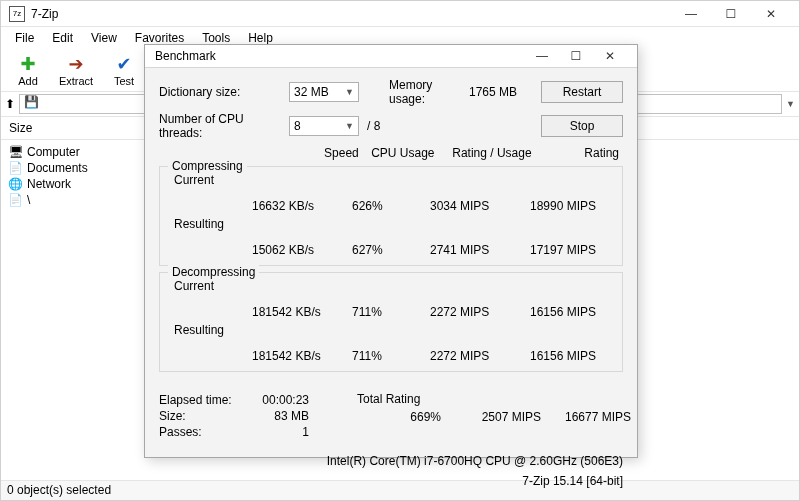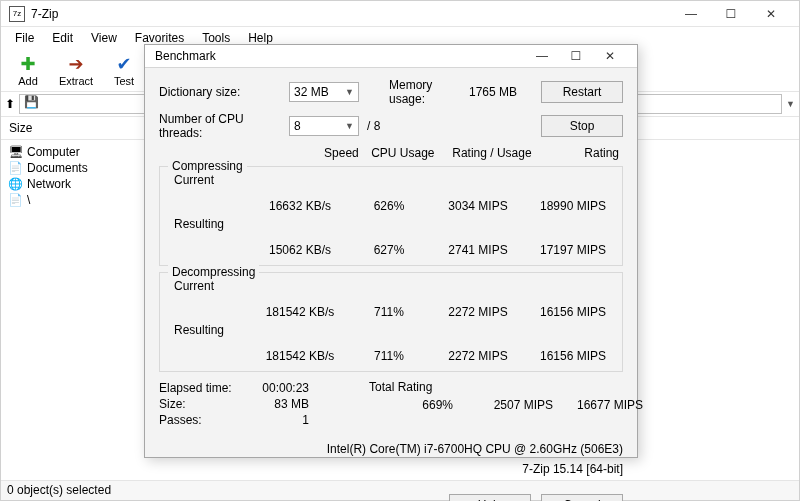--- a/index.html
+++ b/index.html
@@ -76,7 +76,7 @@
 .group-title { position: absolute; top: -8px; left: 8px; background: #f3f3f3; padding: 0 4px; }
 .grow { display: flex; padding: 2px 0 2px 14px; }
 .grow .gl { width: 78px; }
-.grow .gv { text-align: center; padding-right: 4px; margin-top: 26px; }
+.grow .gv { text-align: left; padding-right: 4px; margin-top: 26px; }
 .gv-speed { width: 100px; }
 .gv-cpu { width: 78px; }
 .gv-ru { width: 100px; }

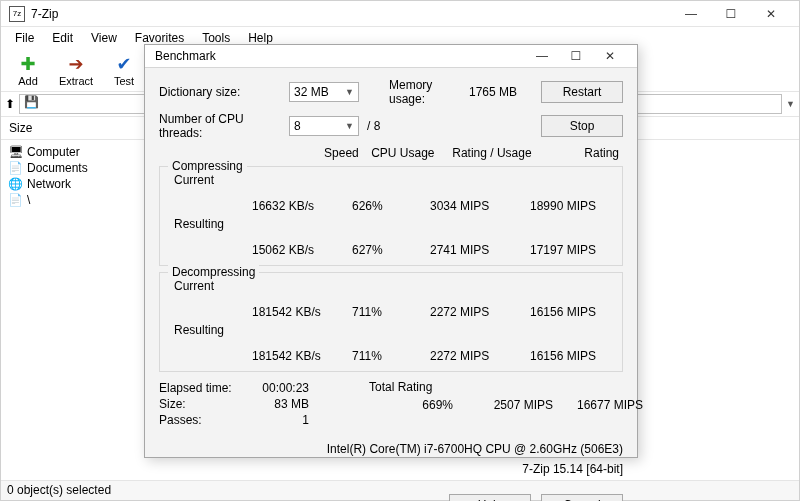--- a/index.html
+++ b/index.html
@@ -81,7 +81,7 @@
 .gv-cpu { width: 78px; }
 .gv-ru { width: 100px; }
 .gv-r { width: 90px; }
-.summary { display: flex; gap: 36px; margin-top: 8px; }
+.summary { display: flex; gap: 24px; margin-top: 20px; }
 .sum-left { width: 158px; }
 .sum-left .srow { display: flex; padding: 1px 0; }
 .sum-left .sl { width: 88px; }

